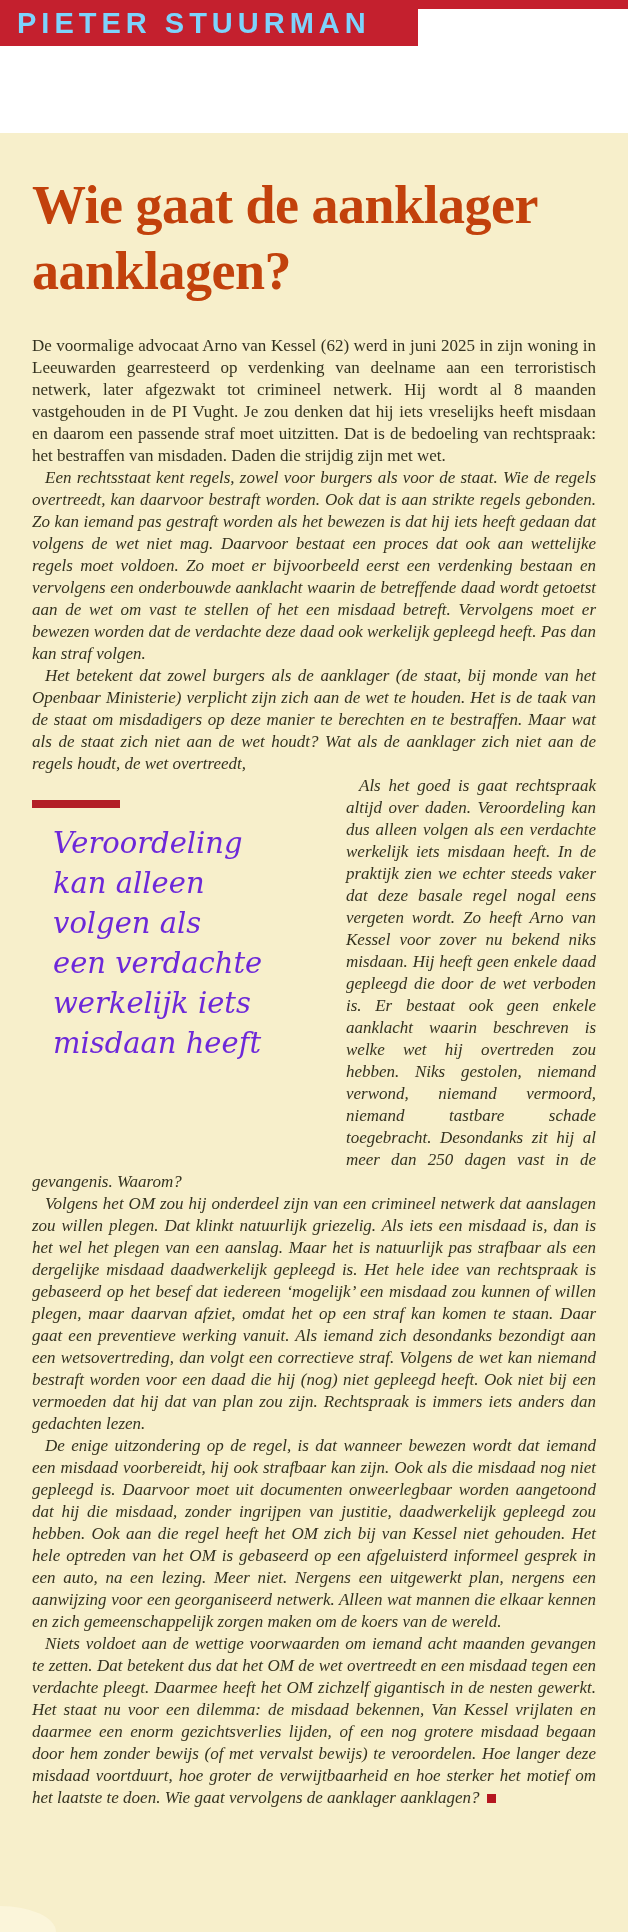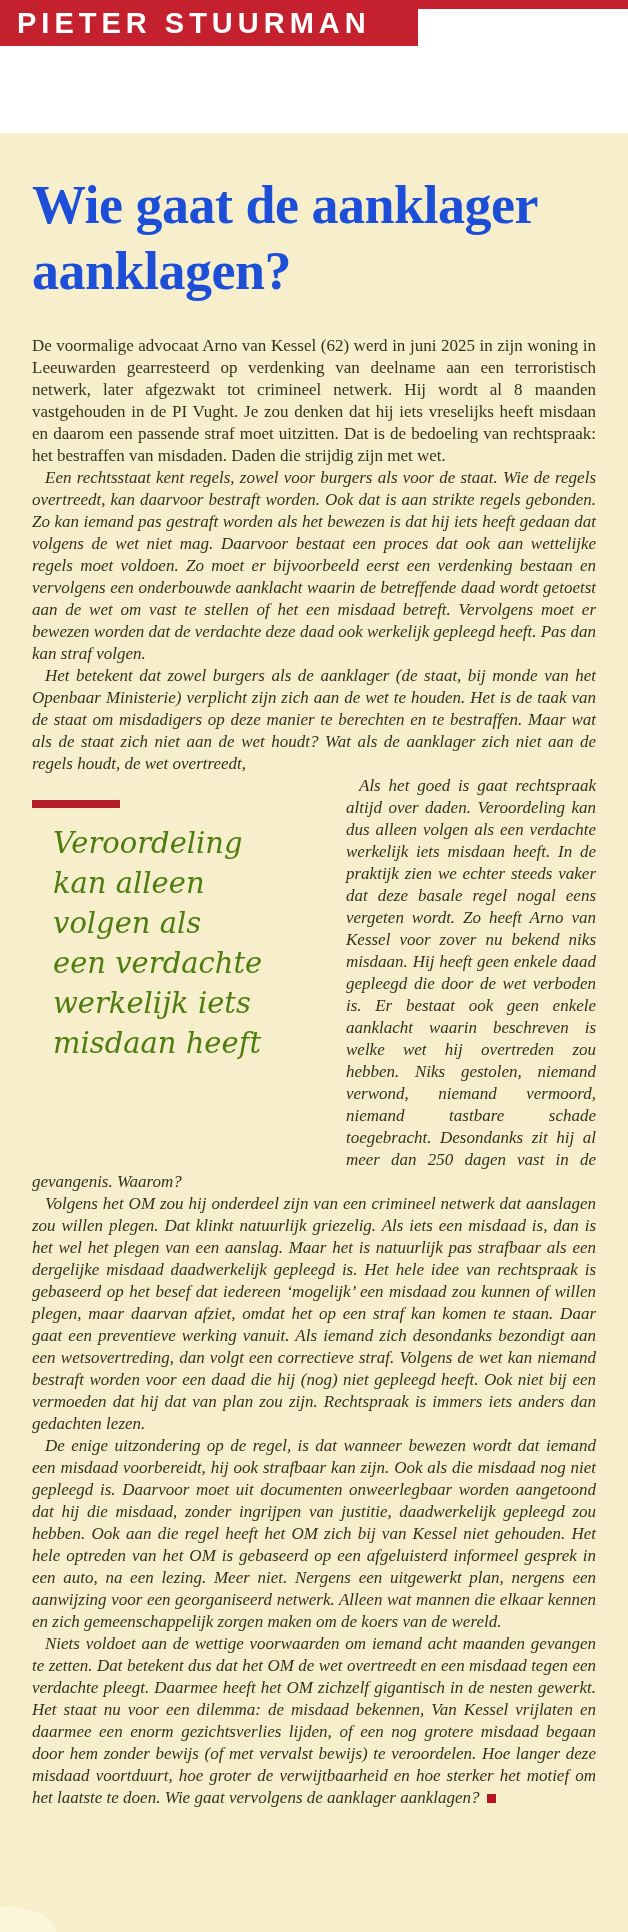--- a/index.html
+++ b/index.html
@@ -26,7 +26,7 @@
     font-weight: 700;
     font-size: 29px;
     letter-spacing: 5px;
-    color: #ffffff;
+    color: #7dd3fc;
     padding-left: 17px;
     padding-top: 1px;
     line-height: 1;

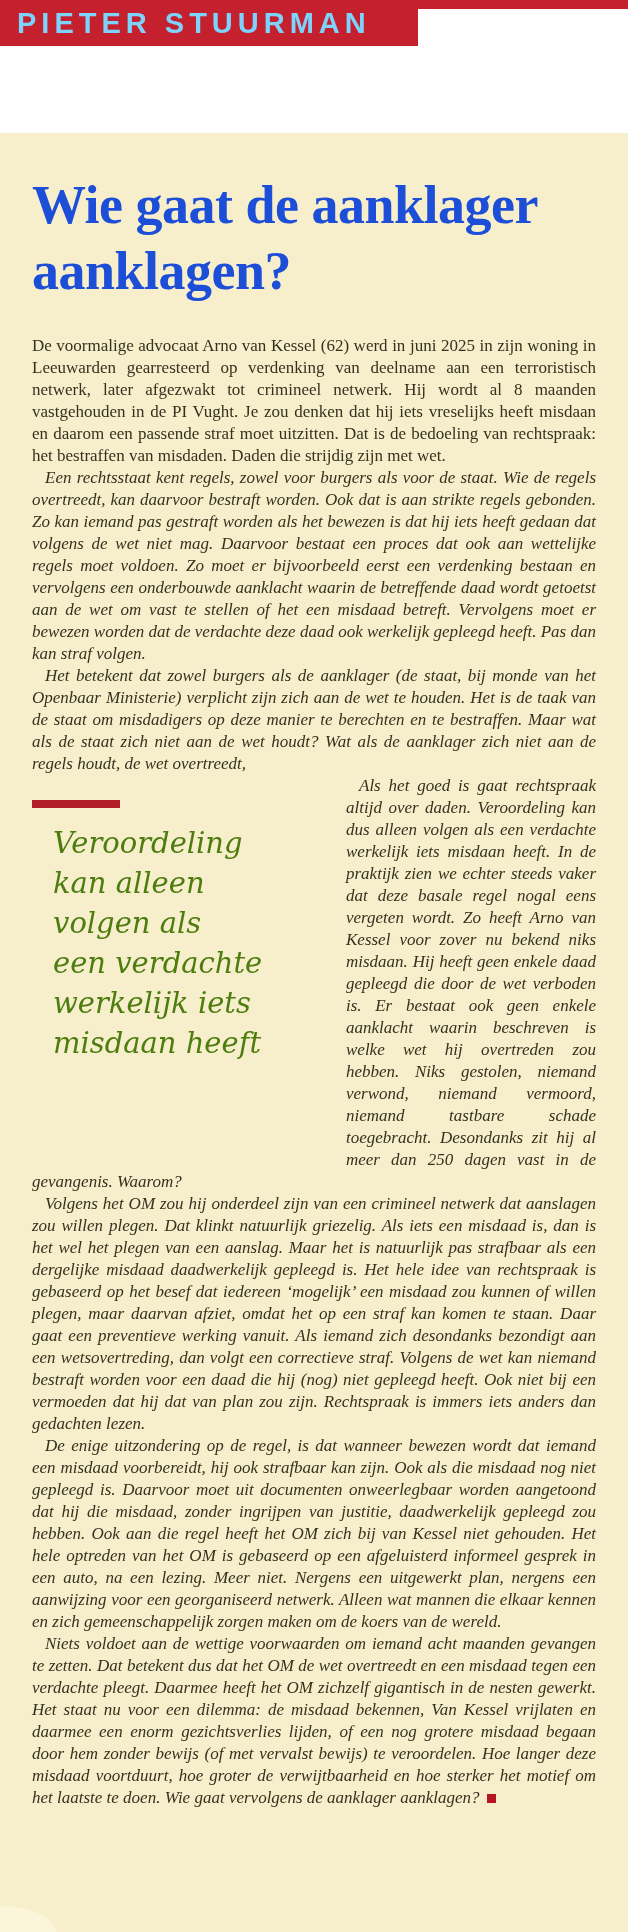--- a/index.html
+++ b/index.html
@@ -48,7 +48,7 @@
     font-size: 54px;
     line-height: 1.22;
     letter-spacing: -0.5px;
-    color: #1d4ed8;
+    color: #c2410c;
     white-space: pre-line;
   }
   .body-copy {

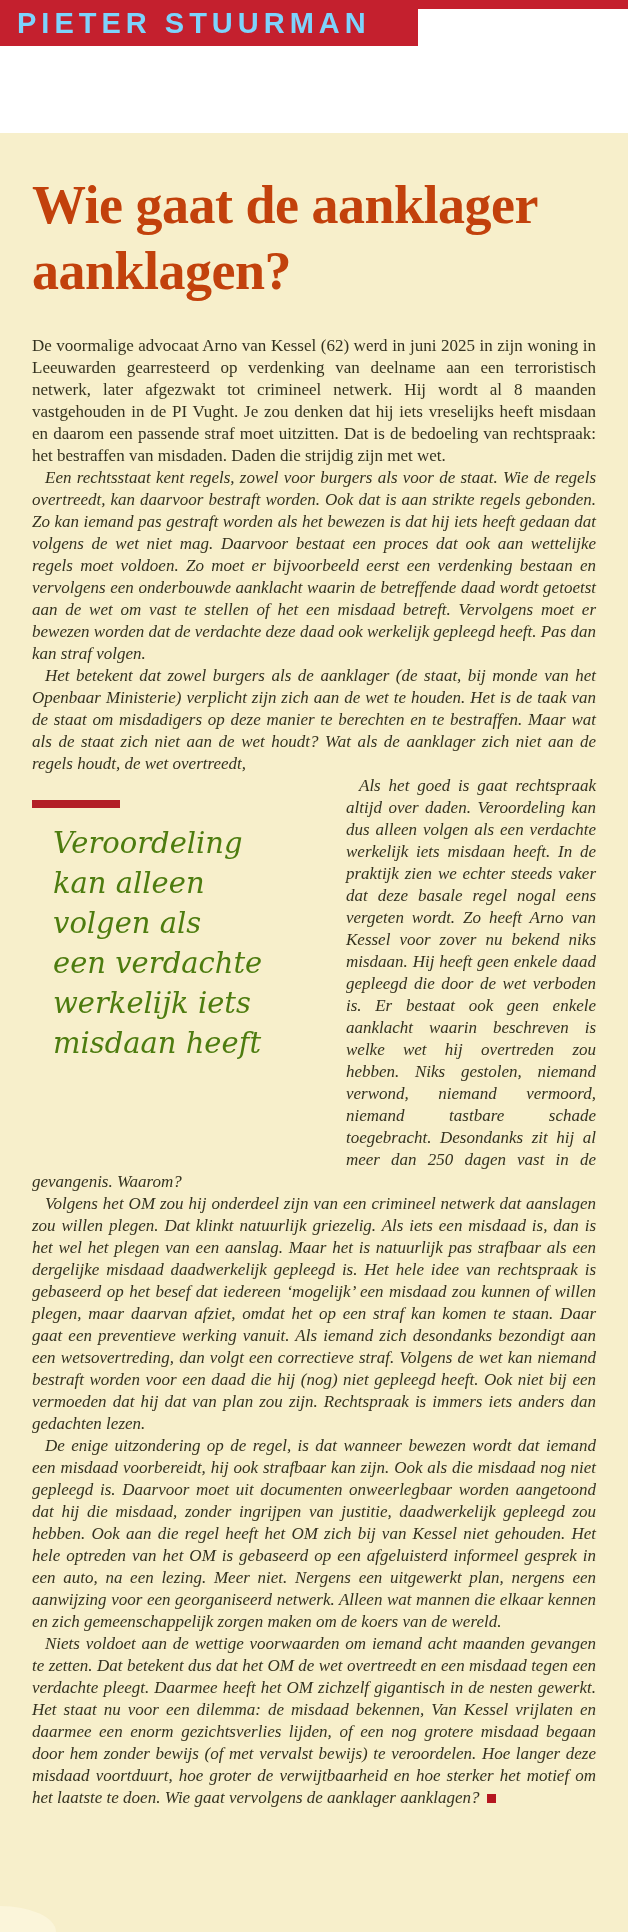--- a/index.html
+++ b/index.html
@@ -82,7 +82,7 @@
     font-style: italic;
     font-size: 29px;
     line-height: 40px;
-    color: #4d7c0f;
+    color: #6d28d9;
     white-space: pre-line;
     text-align: left;
   }

